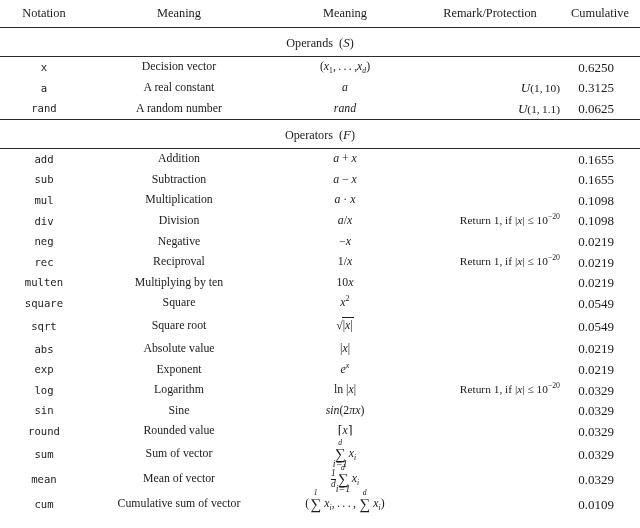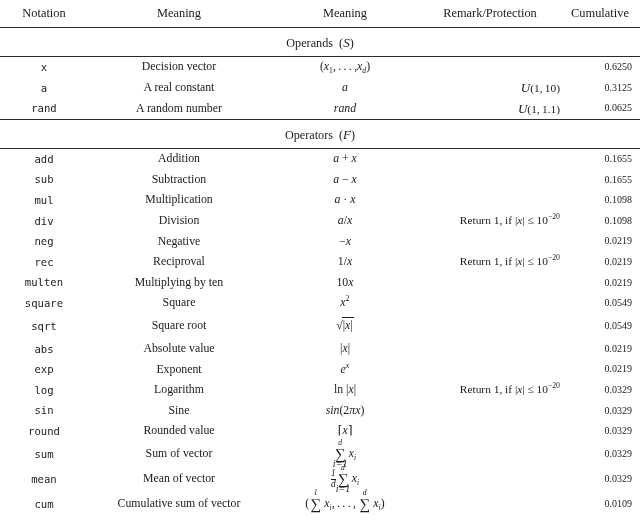--- a/index.html
+++ b/index.html
@@ -65,7 +65,7 @@
   tr.data-row td.meaning { text-align: center; font-size: 11.8px; margin-top: 44px; }
   tr.data-row td.syntax  { text-align: center; font-size: 11.8px; }
   tr.data-row td.remark  { text-align: right; font-size: 11.4px; }
-  tr.data-row td.prob    { text-align: right; font-size: 10px; padding-right: 8px; }
+  tr.data-row td.prob    { text-align: center; font-size: 13px; padding-right: 8px; }
 
   tr.tall td { height: 25px; }
 

